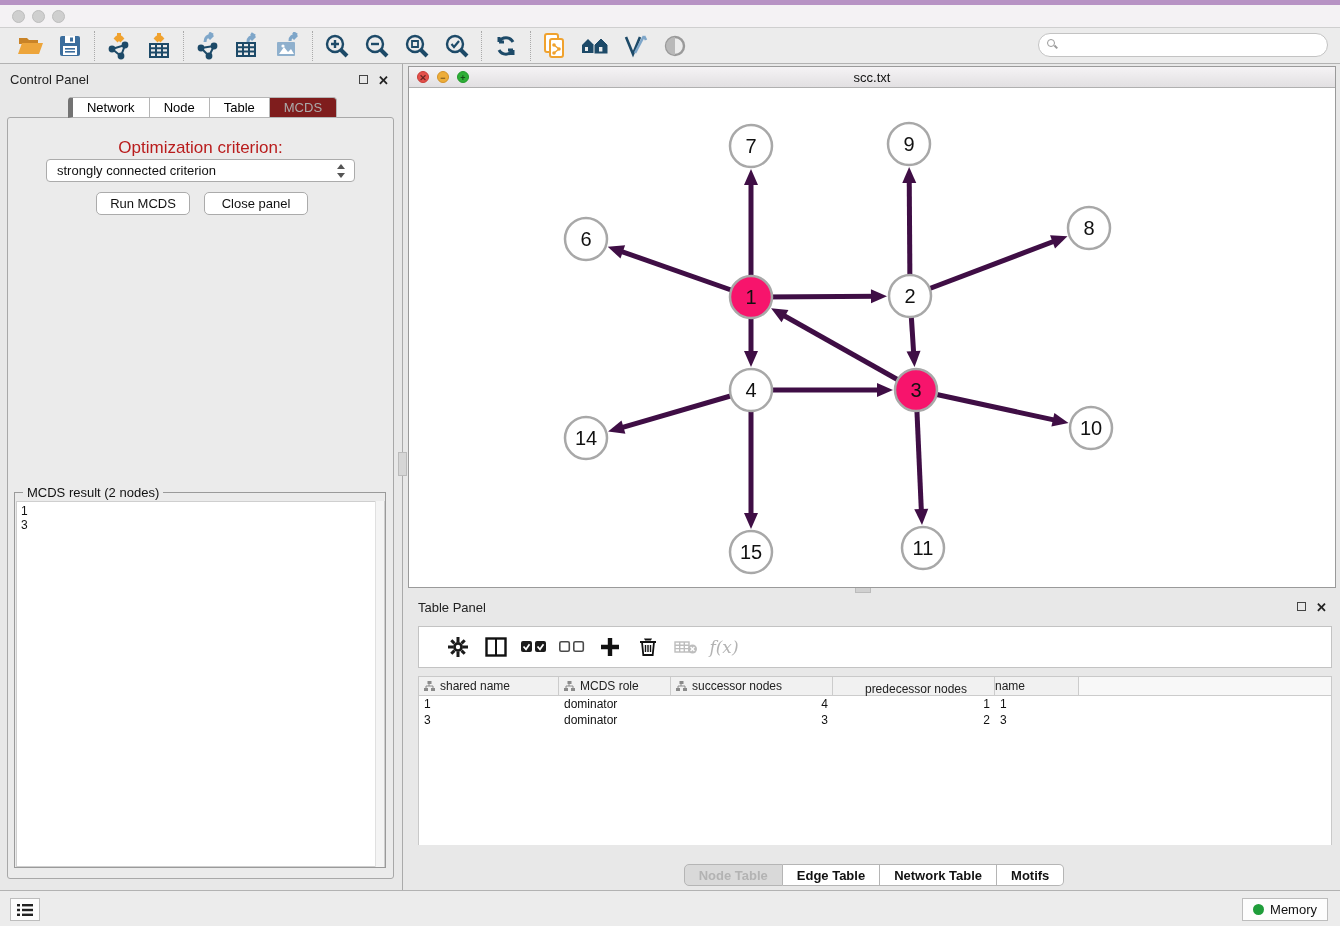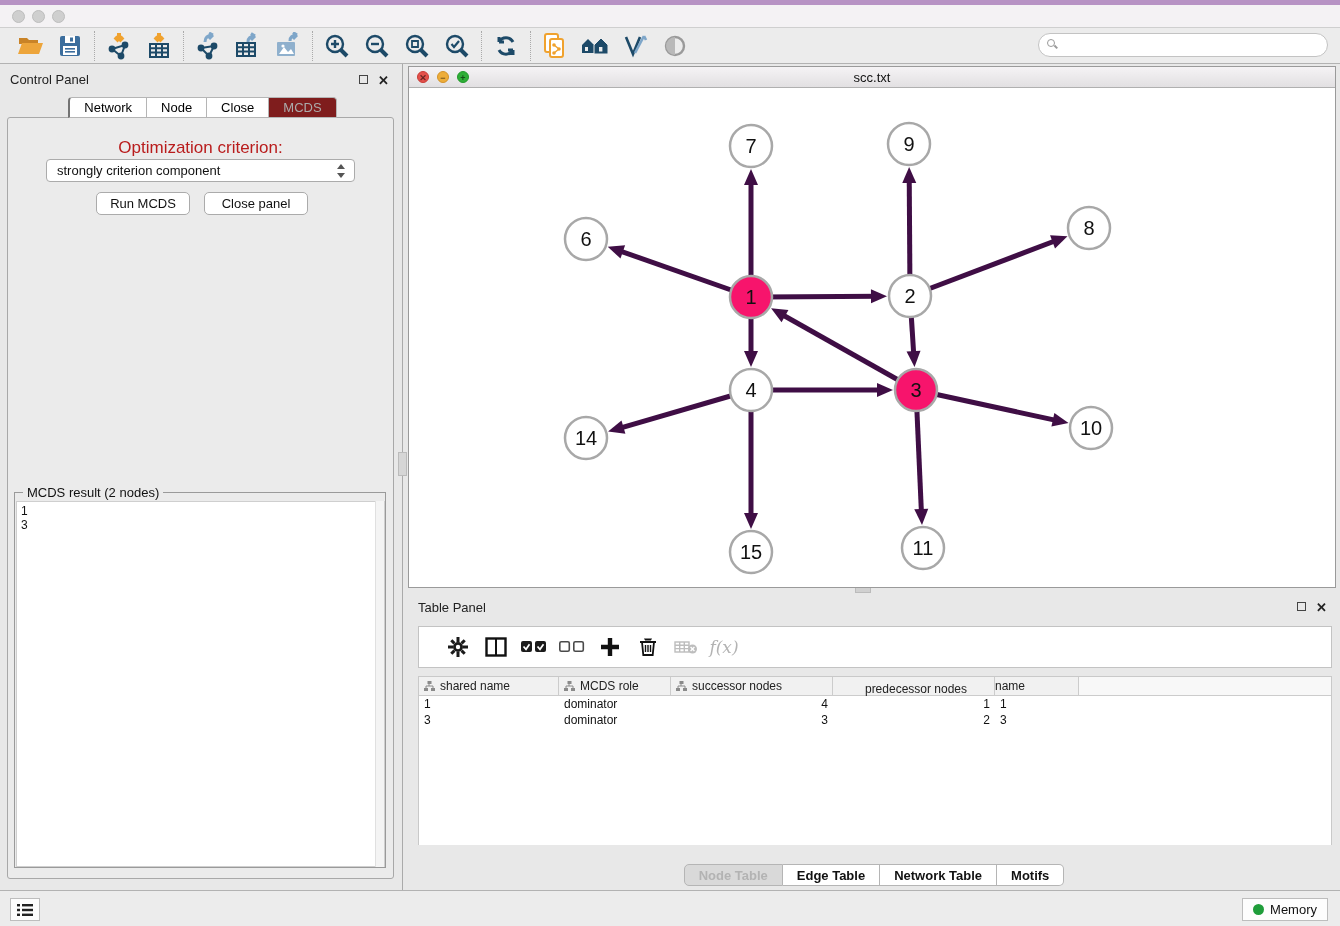--- a/index.html
+++ b/index.html
@@ -26,7 +26,7 @@
   .panel-ctrl { position:absolute; top:73px; font-size:12px; color:#222; }
   .cp-tabs { position:absolute; left:0; top:97px; width:405px; display:flex; justify-content:center; z-index:3; }
   .tab { height:21px; padding:0 14px; font-size:13px; background:#fff; border:1px solid #b5b5b5; border-left:none; display:flex; align-items:center; }
-  .tab:first-child { border-left:2px solid #737373; border-radius:4px 0 0 0; }
+  .tab:first-child { border-left:5px solid #737373; border-radius:4px 0 0 0; }
   .tab:last-child { border-radius:0 4px 0 0; }
   .tab.selected { background:#7f1d1d; color:#ababab; }
   .cp-body { position:absolute; left:7px; top:117px; width:387px; height:762px; background:#ebebeb; border:1px solid #a8a8a8; border-radius:3px; }

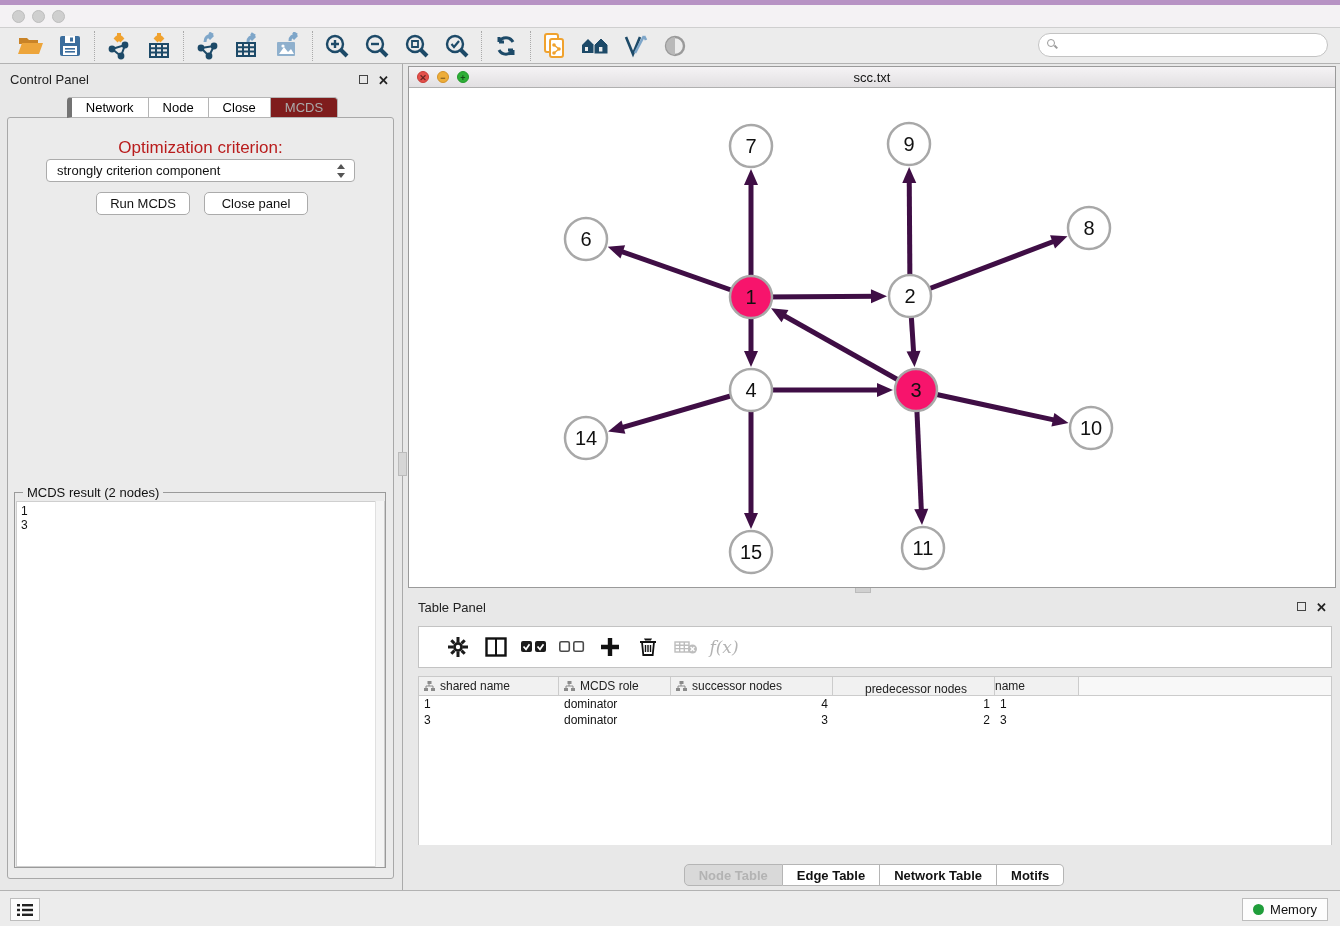--- a/index.html
+++ b/index.html
@@ -239,7 +239,7 @@
 <div class="cp-tabs" id="cp-tabs">
     <div class="tab">Network</div>
     <div class="tab">Node</div>
-    <div class="tab">Close</div>
+    <div class="tab">Table</div>
     <div class="tab selected">MCDS</div>
   </div>
 

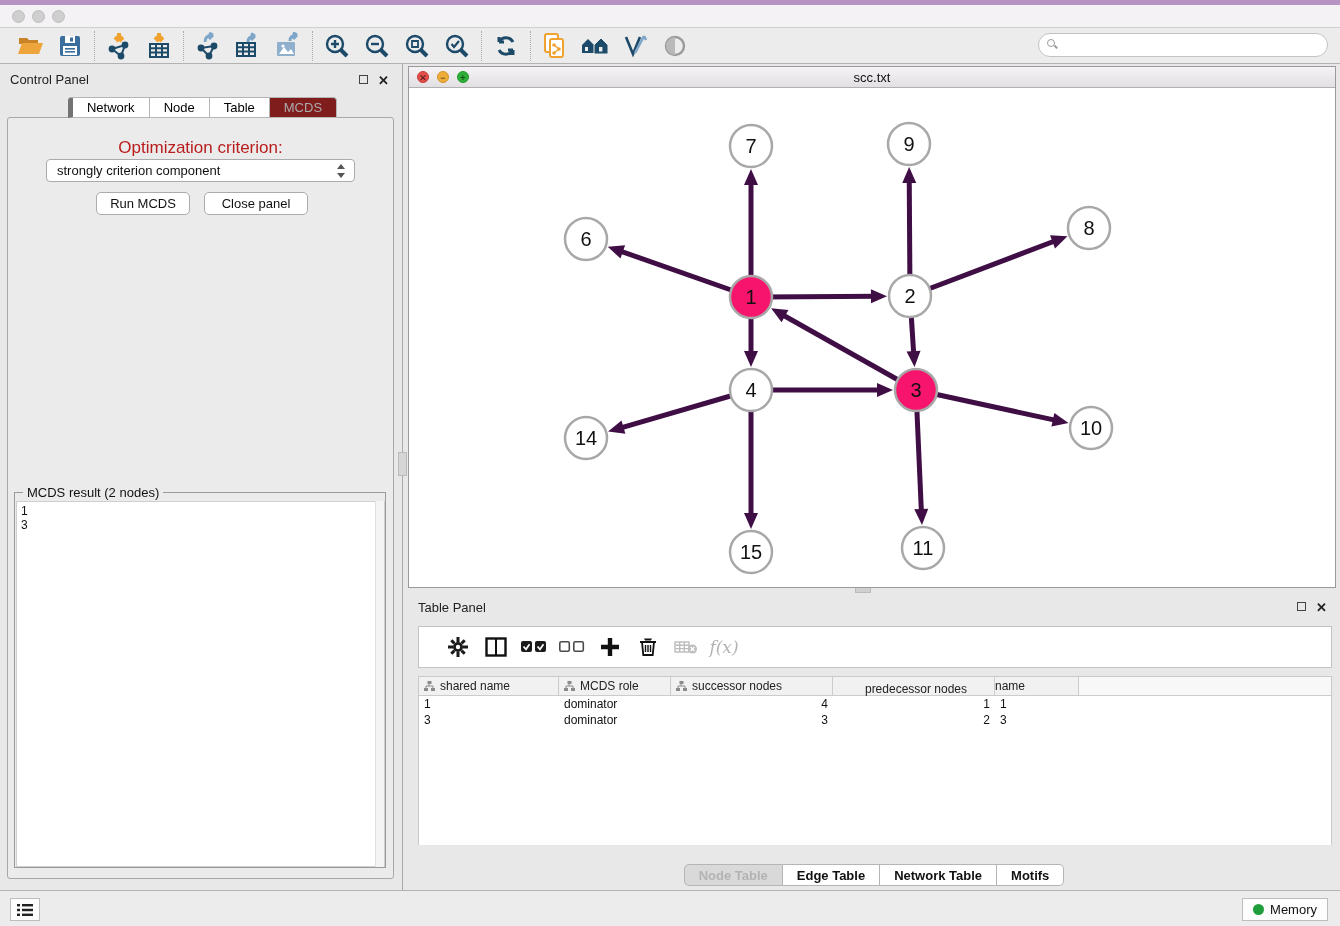--- a/index.html
+++ b/index.html
@@ -246,7 +246,7 @@
 <div class="cp-body">
   <div class="opt-label">Optimization criterion:</div>
   <div class="dropdown">
-    <span>strongly criterion component</span>
+    <span>strongly connected criterion</span>
     <span class="dd-stepper">
         <span class="up"></span>
         <span class="down"></span>

